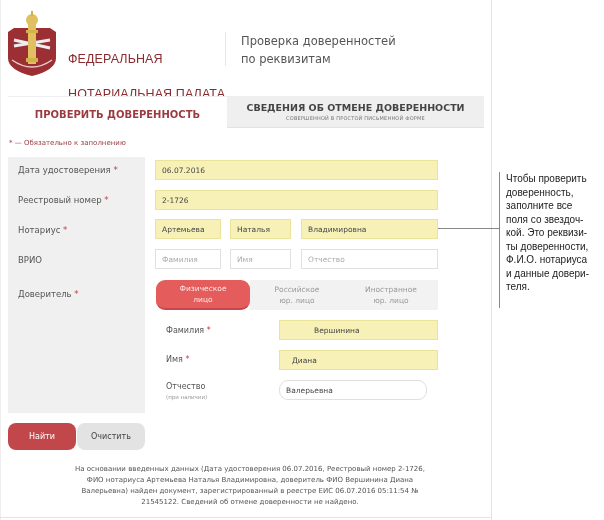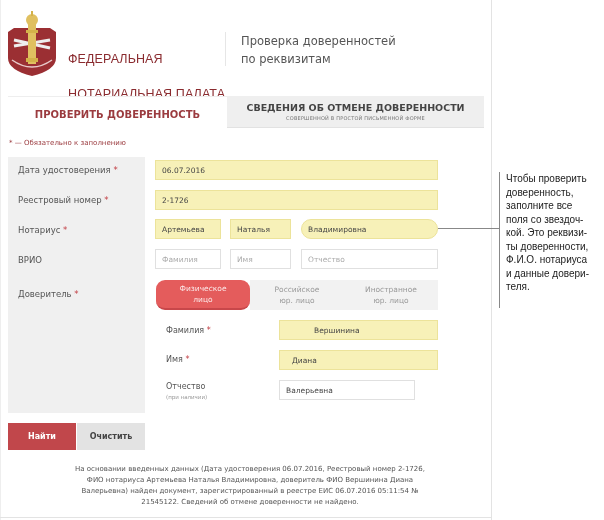--- a/index.html
+++ b/index.html
@@ -142,7 +142,7 @@
 
 <div class="inp filled" style="left:155px; top:219px; width:66px;">Артемьева</div>
 <div class="inp filled" style="left:230px; top:219px; width:61px;">Наталья</div>
-<div class="inp filled" style="left:301px; top:219px; width:137px;border-radius:10px;">Владимировна</div>
+<div class="inp filled" style="left:301px; top:219px; width:137px;">Владимировна</div>
 
 <div class="inp empty" style="left:155px; top:249px; width:66px;">Фамилия</div>
 <div class="inp empty" style="left:230px; top:249px; width:61px;">Имя</div>

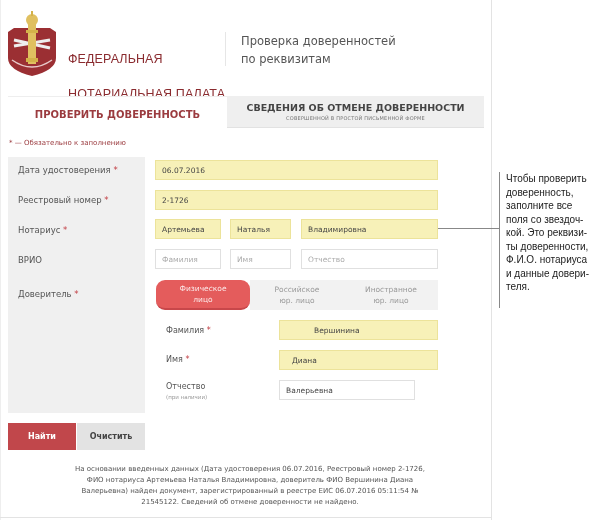--- a/index.html
+++ b/index.html
@@ -182,7 +182,7 @@
 
 <div class="sublbl" style="top:382px">Отчество</div>
 <div class="sublbl-note">(при наличии)</div>
-<div class="inp empty" style="left:279px; top:380px; width:136px; color:#444;">Валерьевна</div>
+<div class="inp empty" style="left:279px; top:380px; width:148px; color:#444;border-radius:9px;">Валерьевна</div>
 
 <div class="btn btn-find">Найти</div>
 <div class="btn btn-clear">Очистить</div>

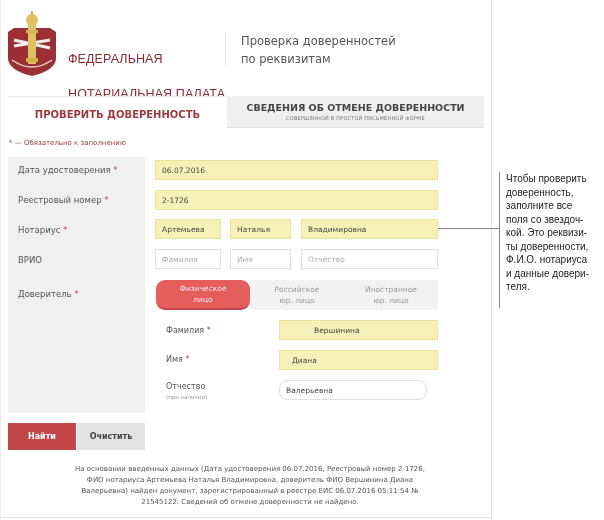--- a/index.html
+++ b/index.html
@@ -58,7 +58,7 @@
   .sublbl-note { position: absolute; left: 166px; top: 394px; font-size: 5.5px; color: #999; }
 
   
-  .btn { position: absolute; top: 423px; height: 27px; display: flex; align-items: center; justify-content: center; font-size: 8px; font-weight: bold; }
+  .btn { position: absolute; top: 423px; height: 27px; display: flex; align-items: center; justify-content: center; font-size: 8px; font-weight: normal; border-radius: 8px; }
   .btn-find { left: 8px; width: 68px; background: #c1474b; color: #fff; }
   .btn-clear { left: 77px; width: 68px; background: #e3e3e3; color: #444; }
 

